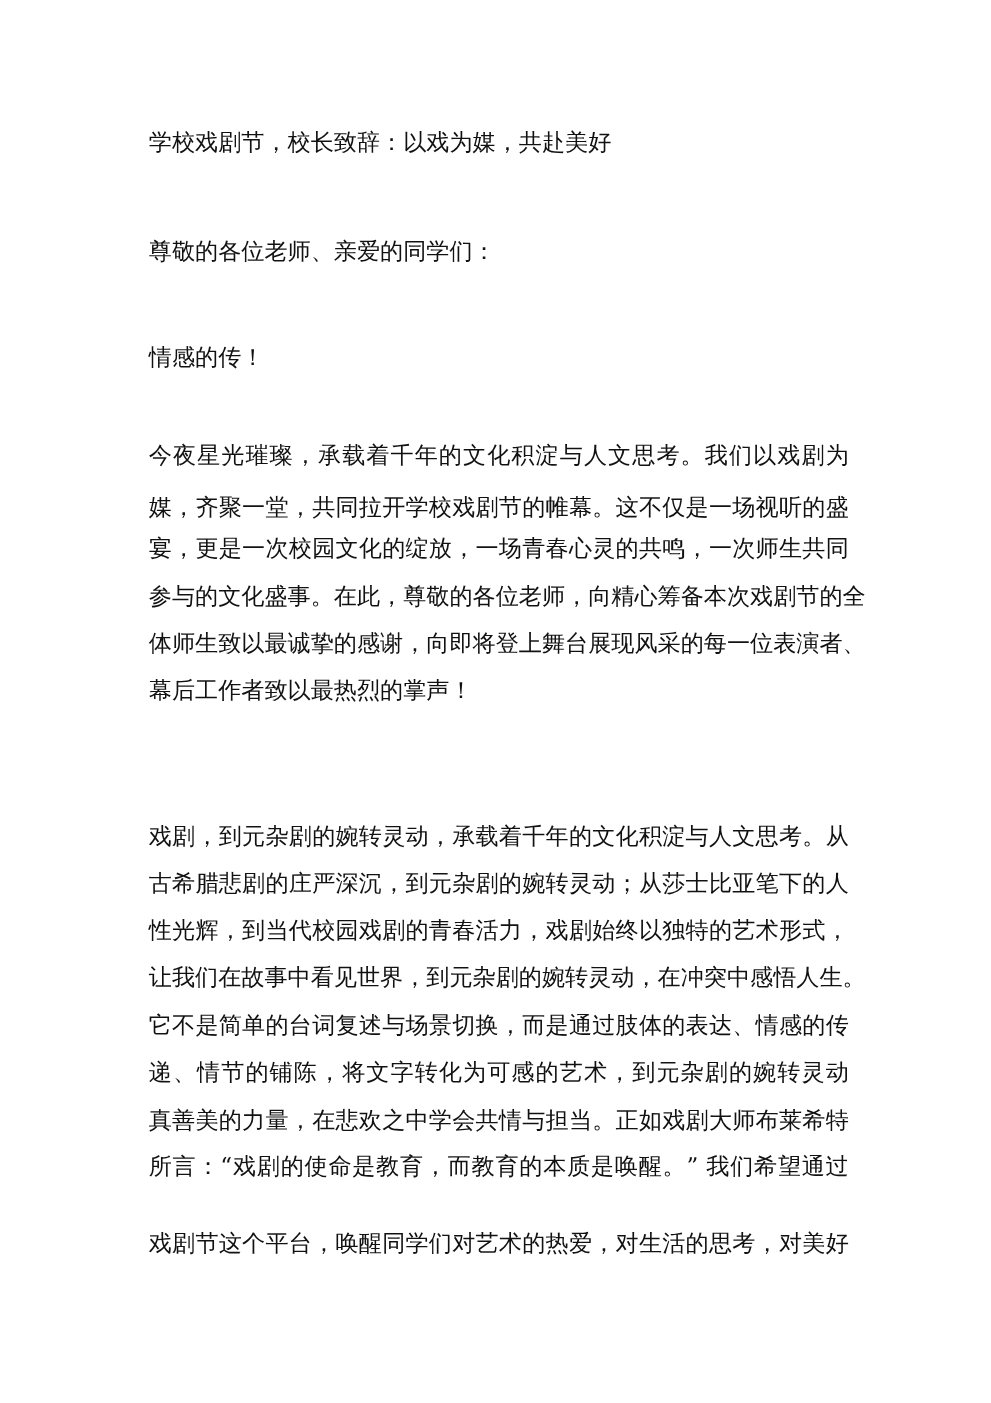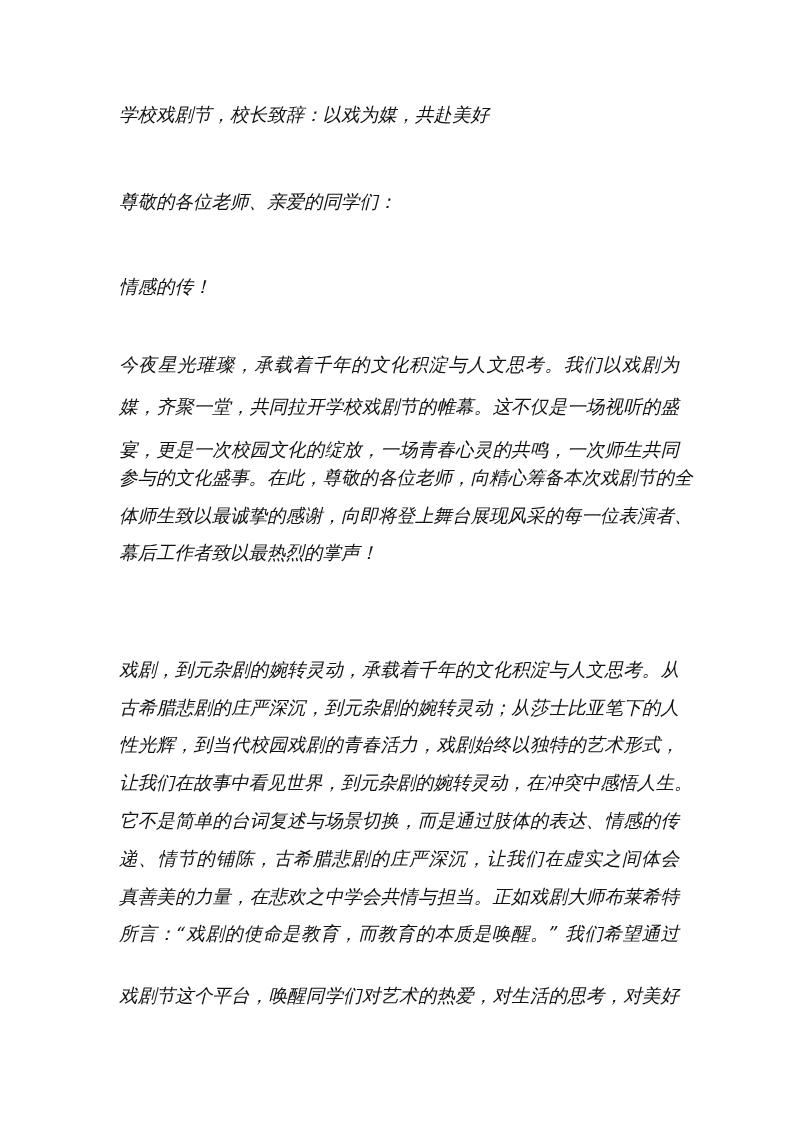--- a/index.html
+++ b/index.html
@@ -11,7 +11,7 @@
   }
   .line {
     position: absolute; left: 0; white-space: nowrap;
-    height: 24px; line-height: 24px; font-style: italic;
+    height: 24px; line-height: 24px;
   }
   .justify { width: 560px; text-align-last: justify; text-align: justify; }
 </style>

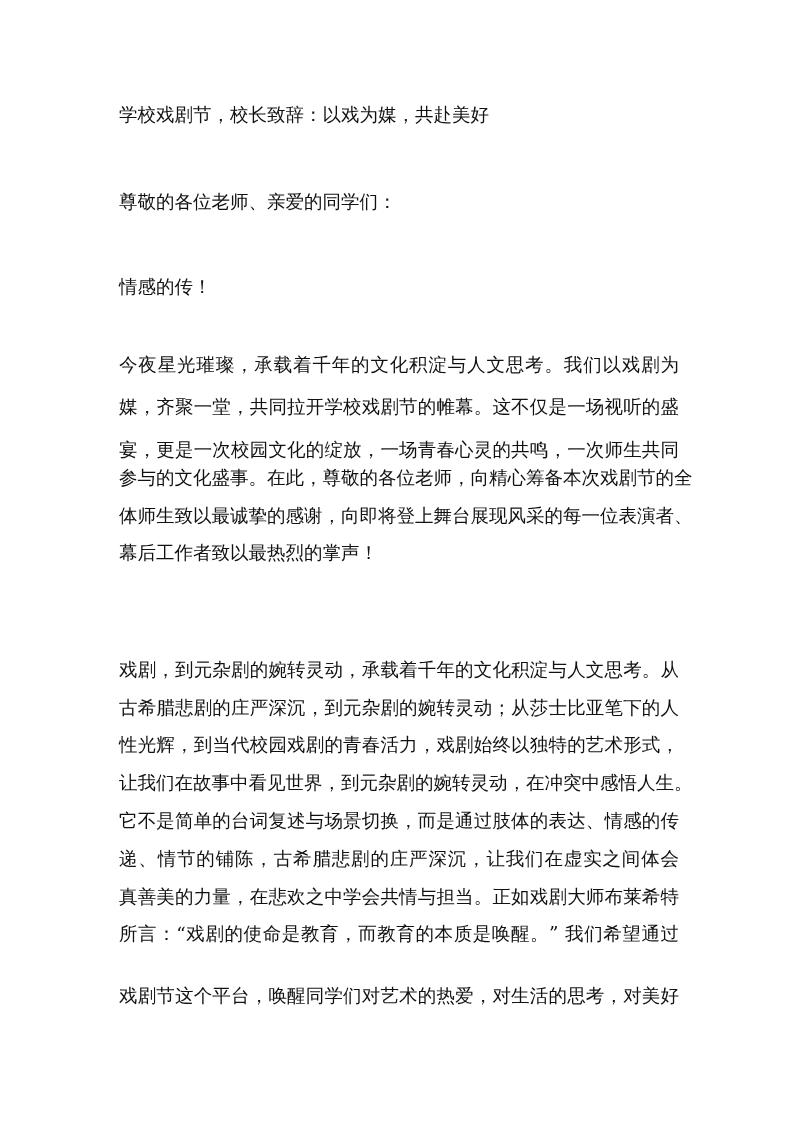--- a/index.html
+++ b/index.html
@@ -26,7 +26,7 @@
   <div>
     <div class="line justify" style="top:353px">今夜星光璀璨，承载着千年的文化积淀与人文思考。我们以戏剧为</div>
     <div class="line justify" style="top:395px">媒，齐聚一堂，共同拉开学校戏剧节的帷幕。这不仅是一场视听的盛</div>
-    <div class="line justify" style="top:438px">宴，更是一次校园文化的绽放，一场青春心灵的共鸣，一次师生共同</div>
+    <div class="line justify" style="top:428px">宴，更是一次校园文化的绽放，一场青春心灵的共鸣，一次师生共同</div>
     <div class="line justify" style="top:466px">参与的文化盛事。在此，尊敬的各位老师，向精心筹备本次戏剧节的全</div>
     <div class="line justify" style="top:504px">体师生致以最诚挚的感谢，向即将登上舞台展现风采的每一位表演者、</div>
     <div class="line" style="top:541px">幕后工作者致以最热烈的掌声！</div>

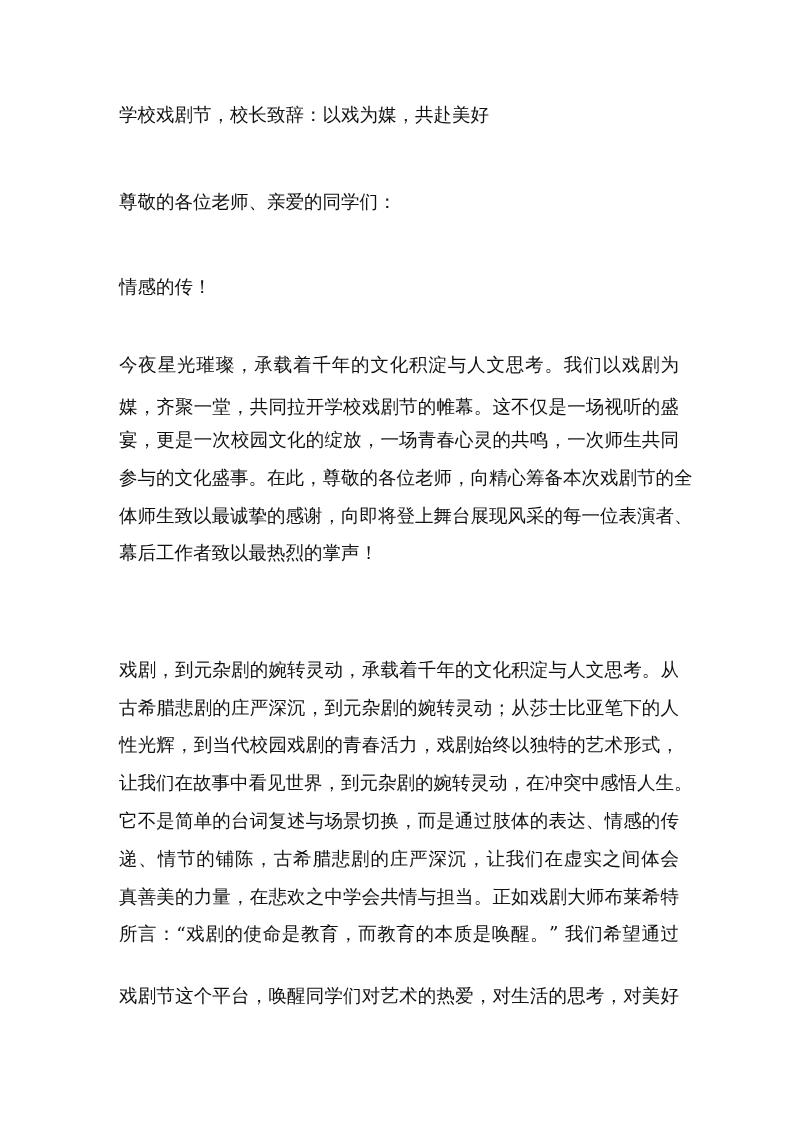--- a/index.html
+++ b/index.html
@@ -38,7 +38,7 @@
     <div class="line justify" style="top:733px">性光辉，到当代校园戏剧的青春活力，戏剧始终以独特的艺术形式，</div>
     <div class="line justify" style="top:771px">让我们在故事中看见世界，到元杂剧的婉转灵动，在冲突中感悟人生。</div>
     <div class="line justify" style="top:809px">它不是简单的台词复述与场景切换，而是通过肢体的表达、情感的传</div>
-    <div class="line justify" style="top:847px">递、情节的铺陈，古希腊悲剧的庄严深沉，让我们在虚实之间体会</div>
+    <div class="line justify" style="top:847px">递、情节的铺陈，将文字转化为可感的艺术，到元杂剧的婉转灵动</div>
     <div class="line justify" style="top:885px">真善美的力量，在悲欢之中学会共情与担当。正如戏剧大师布莱希特</div>
     <div class="line justify" style="top:922px">所言：“戏剧的使命是教育，而教育的本质是唤醒。” 我们希望通过</div>
     <div class="line justify" style="top:984px">戏剧节这个平台，唤醒同学们对艺术的热爱，对生活的思考，对美好</div>

